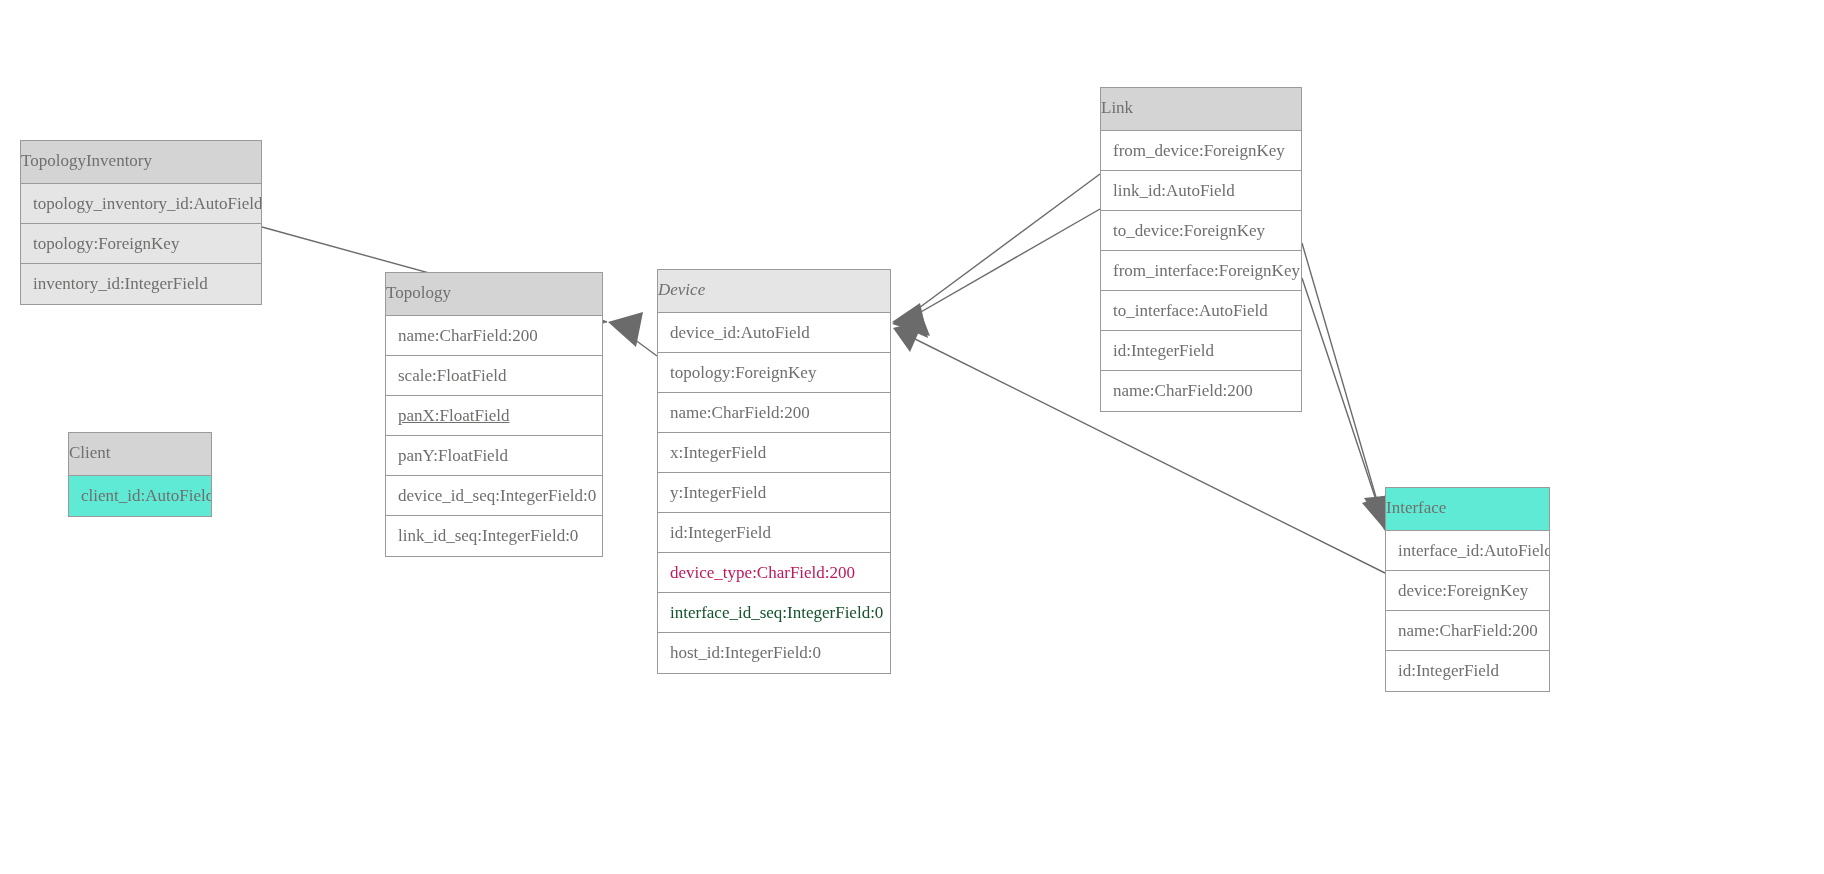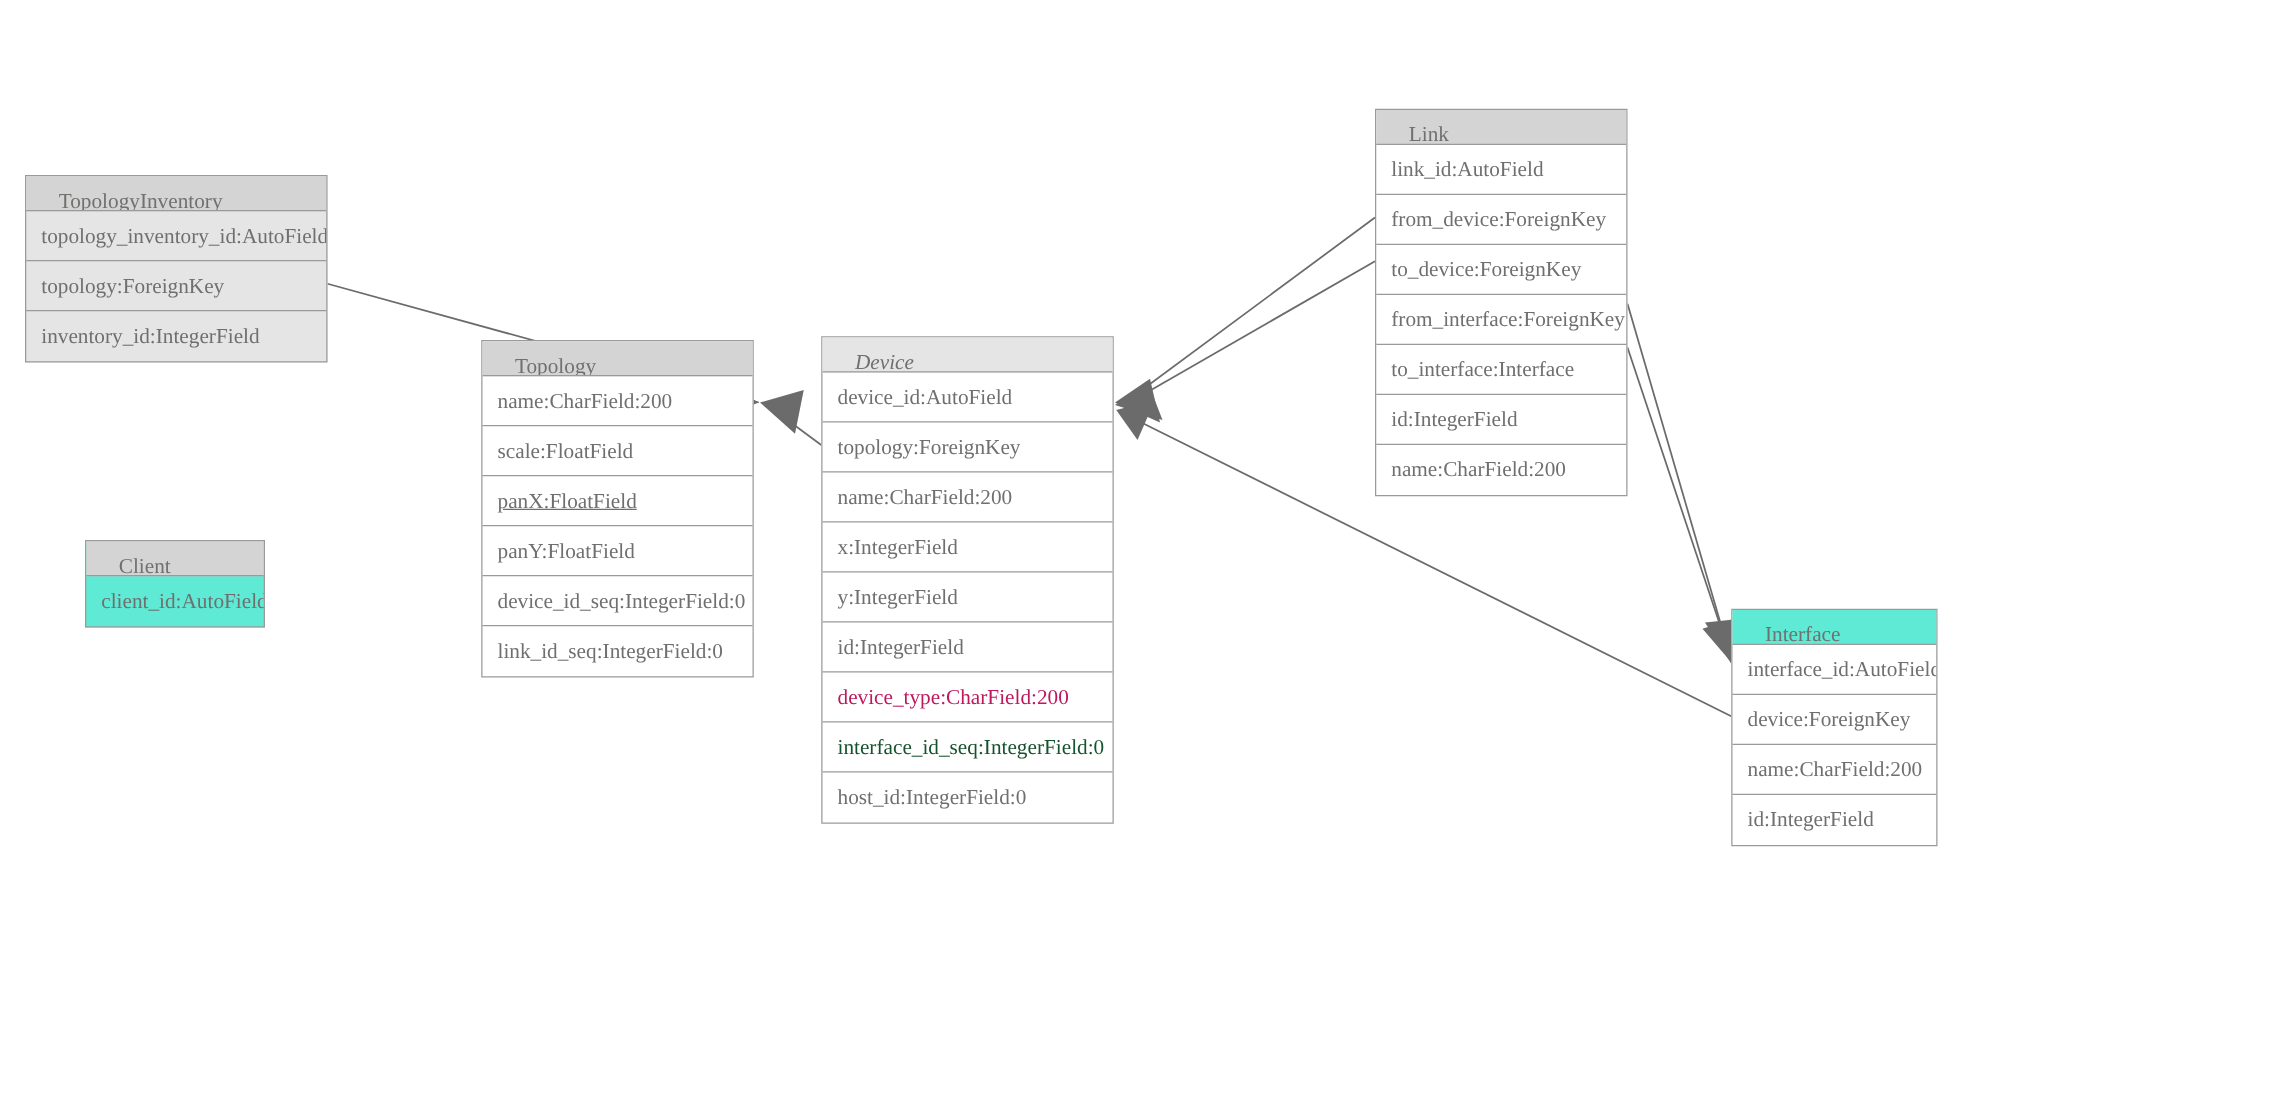--- a/index.html
+++ b/index.html
@@ -38,8 +38,8 @@
     color: #70706f;
     font-size: 17px;
     line-height: 40px;
-    height: 28px;
-    padding: 0 0 0 26px;
+    height: 43px;
+    padding: 0 0 0 0;
     border-bottom: 1px solid #9a9a9a;
     white-space: nowrap;
     overflow: hidden;

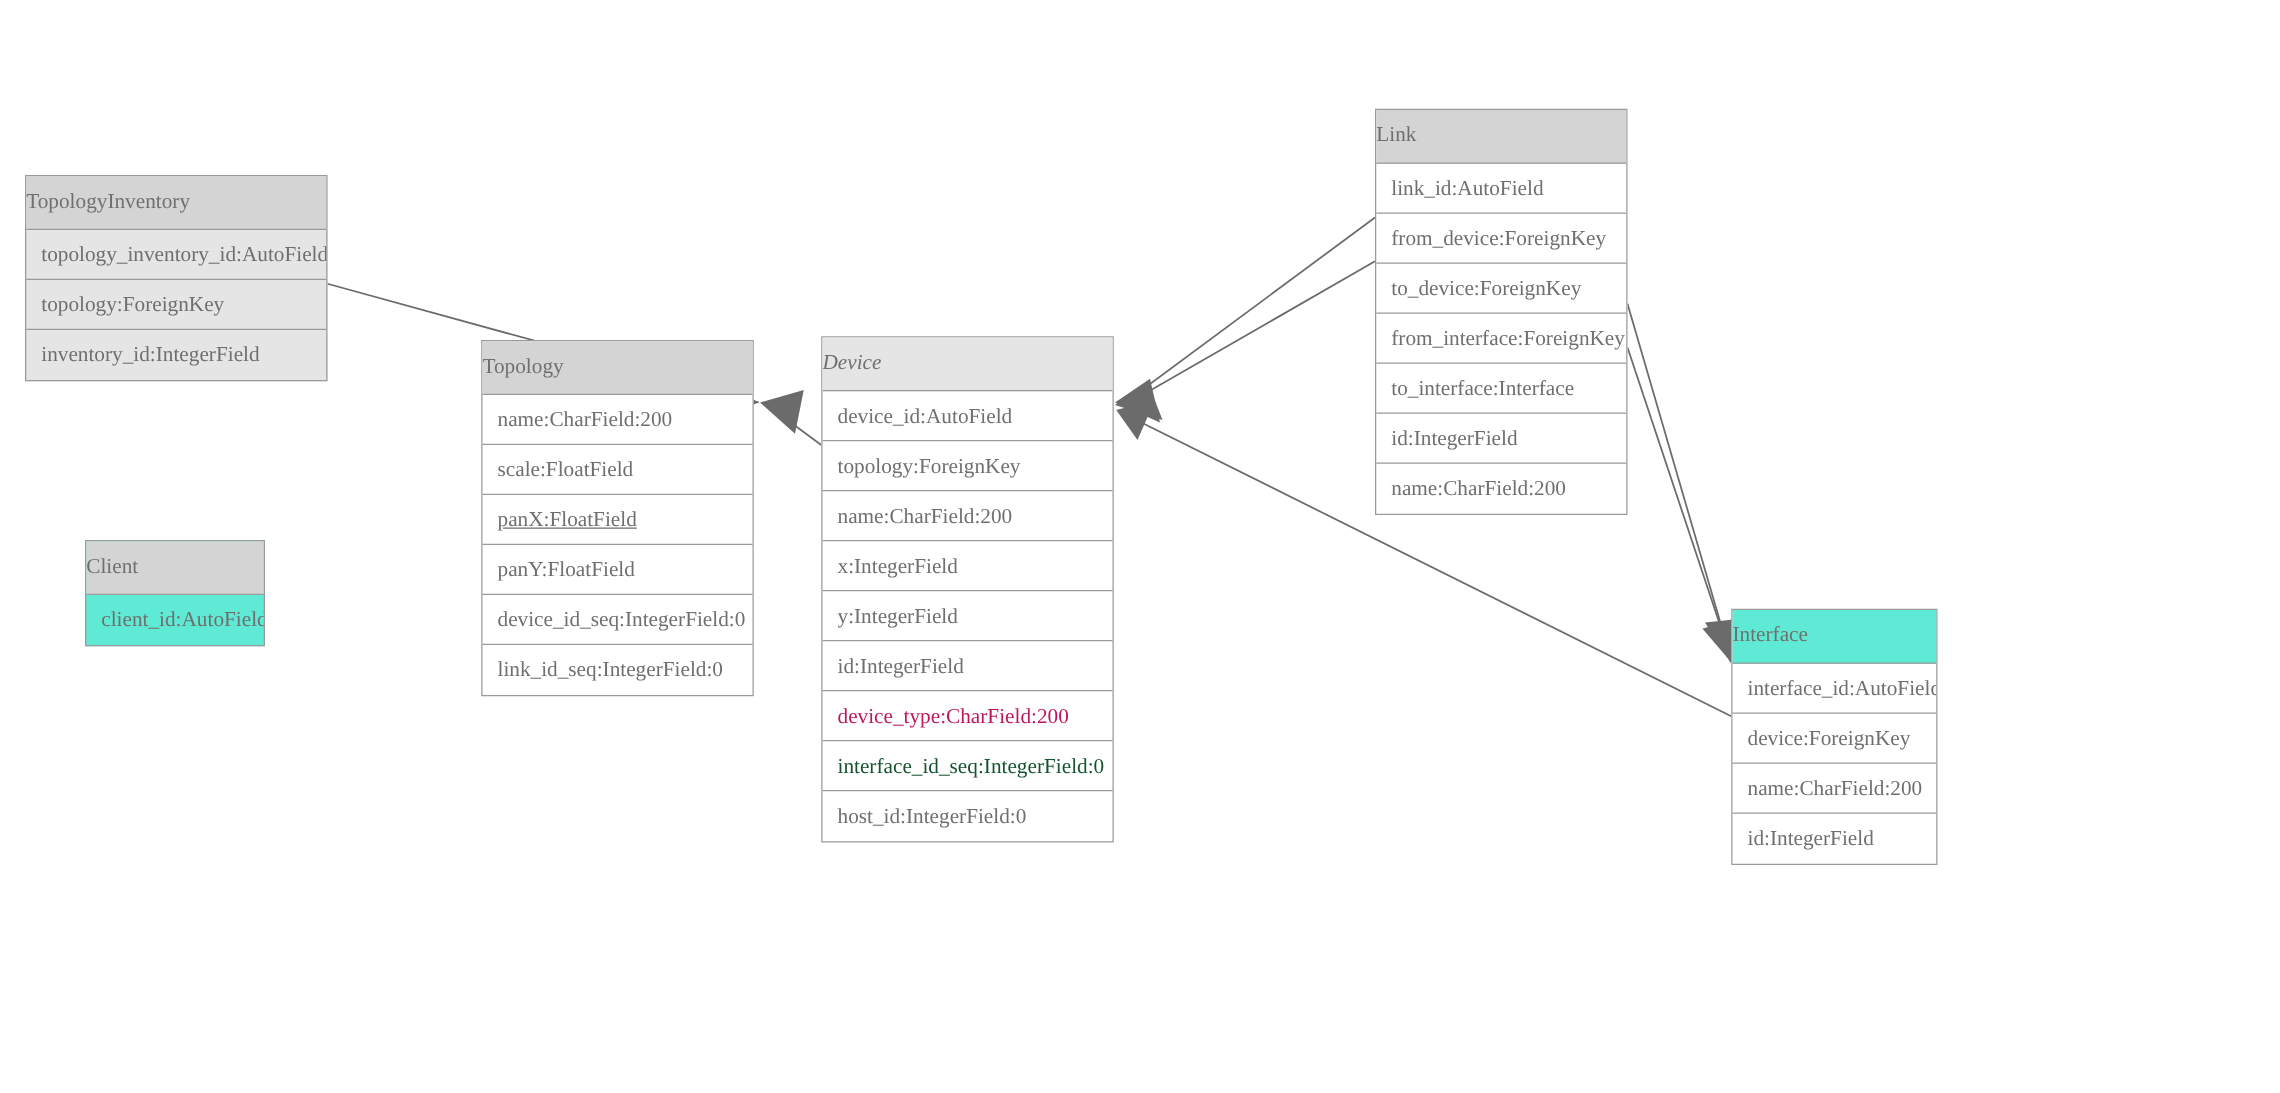--- a/index.html
+++ b/index.html
@@ -129,8 +129,8 @@
       </div>
       <div class="entity" style="left: 1100px; top: 87px; width: 202px; border-color: rgb(154, 154, 154); background: rgb(255, 255, 255);">
         <div class="entity-header" style="background: rgb(212, 212, 212); border-bottom-color: rgb(154, 154, 154);">Link</div>
+        <div class="entity-row" style="color: rgb(111, 111, 110); border-bottom-color: rgb(154, 154, 154);">from_device:ForeignKey</div>
         <div class="entity-row" style="color: rgb(111, 111, 110); border-bottom-color: rgb(154, 154, 154);">link_id:AutoField</div>
-        <div class="entity-row" style="color: rgb(111, 111, 110); border-bottom-color: rgb(154, 154, 154);">from_device:ForeignKey</div>
         <div class="entity-row" style="color: rgb(111, 111, 110); border-bottom-color: rgb(154, 154, 154);">to_device:ForeignKey</div>
         <div class="entity-row" style="color: rgb(111, 111, 110); border-bottom-color: rgb(154, 154, 154);">from_interface:ForeignKey</div>
         <div class="entity-row" style="color: rgb(111, 111, 110); border-bottom-color: rgb(154, 154, 154);">to_interface:Interface</div>

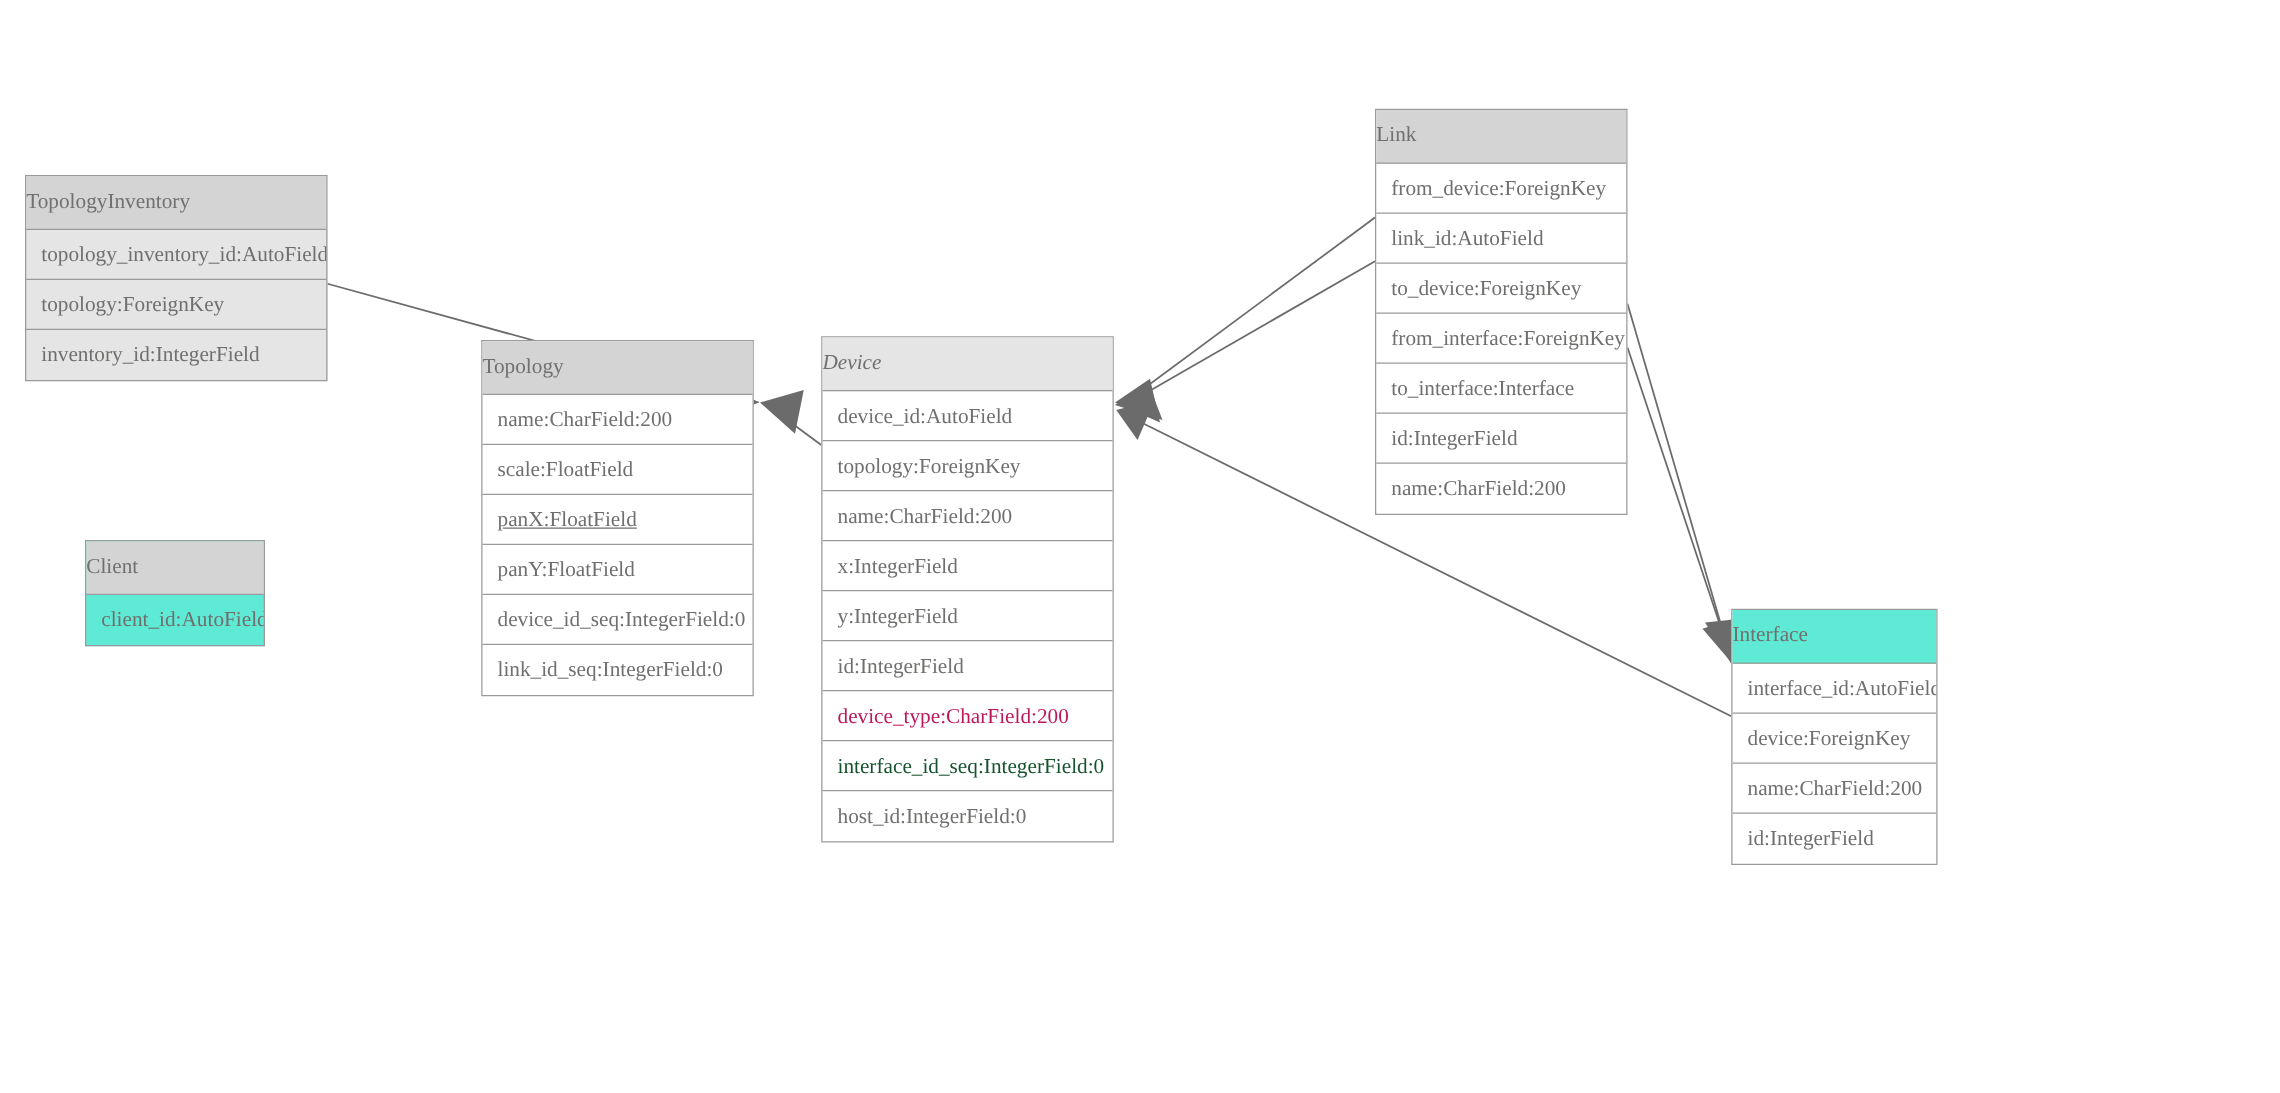--- a/index.html
+++ b/index.html
@@ -133,7 +133,7 @@
         <div class="entity-row" style="color: rgb(111, 111, 110); border-bottom-color: rgb(154, 154, 154);">link_id:AutoField</div>
         <div class="entity-row" style="color: rgb(111, 111, 110); border-bottom-color: rgb(154, 154, 154);">to_device:ForeignKey</div>
         <div class="entity-row" style="color: rgb(111, 111, 110); border-bottom-color: rgb(154, 154, 154);">from_interface:ForeignKey</div>
-        <div class="entity-row" style="color: rgb(111, 111, 110); border-bottom-color: rgb(154, 154, 154);">to_interface:Interface</div>
+        <div class="entity-row" style="color: rgb(111, 111, 110); border-bottom-color: rgb(154, 154, 154);">to_interface:AutoField</div>
         <div class="entity-row" style="color: rgb(111, 111, 110); border-bottom-color: rgb(154, 154, 154);">id:IntegerField</div>
         <div class="entity-row" style="color: rgb(111, 111, 110); border-bottom-color: rgb(154, 154, 154);">name:CharField:200</div>
       </div>

